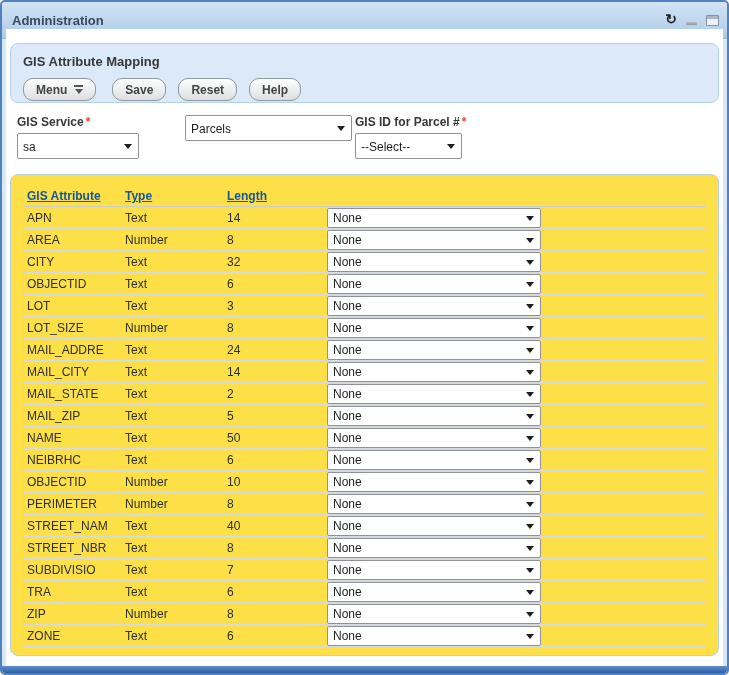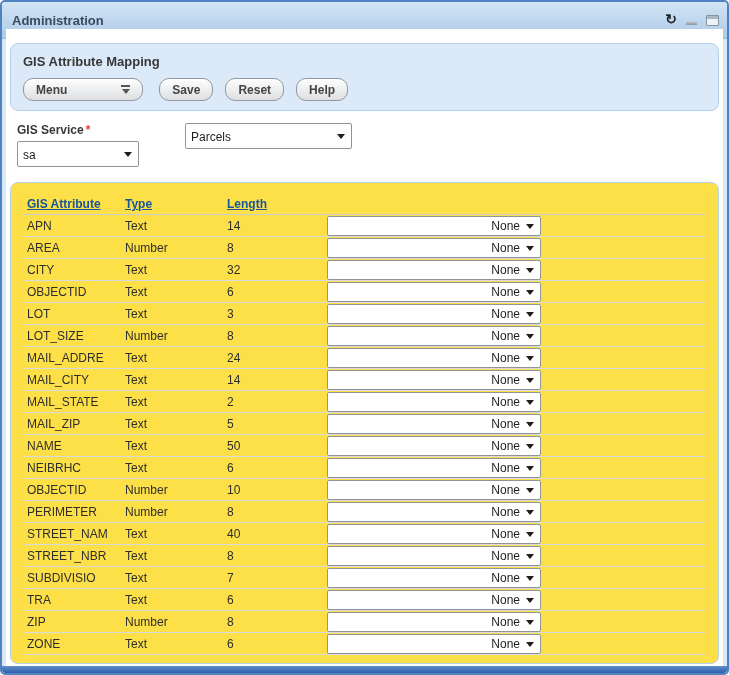--- a/index.html
+++ b/index.html
@@ -32,7 +32,7 @@
 
   
   .toolbar-panel {
-    margin:14px 4px 0 4px; height:68px;
+    margin:14px 4px 0 4px; height:60px;
     background:#dce9f8; border:1px solid #b6d0ea; border-radius:8px;
     padding:10px 12px 0 12px;
   }

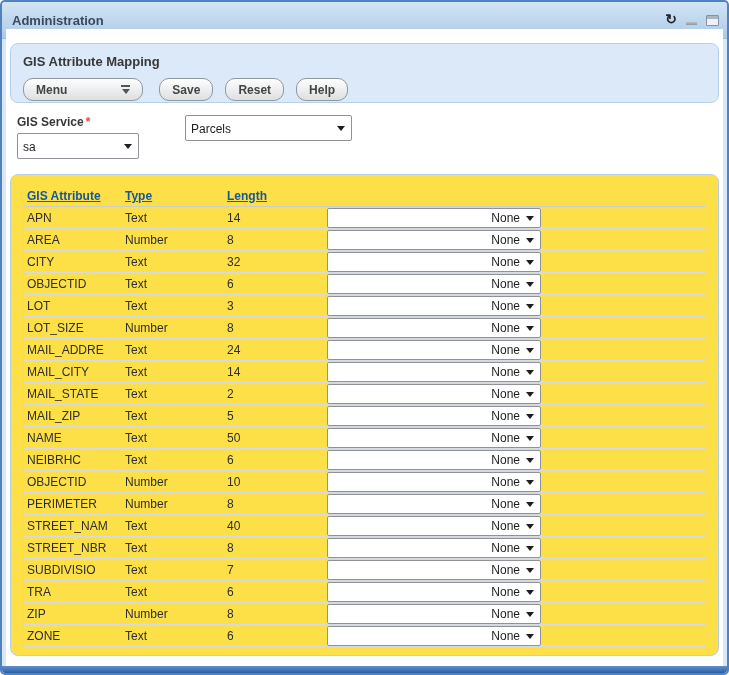--- a/index.html
+++ b/index.html
@@ -45,7 +45,6 @@
     background:linear-gradient(#fefefe,#dddfe1);
     font-size:12px; font-weight:bold; color:#444; cursor:pointer;
     box-shadow:0 1px 0 rgba(255,255,255,.6) inset;
-    gap:47px;
   }
   .btn-menu { margin-right:16px; }
   .menu-arrow { display:inline-block; width:9px; margin-left:7px; }

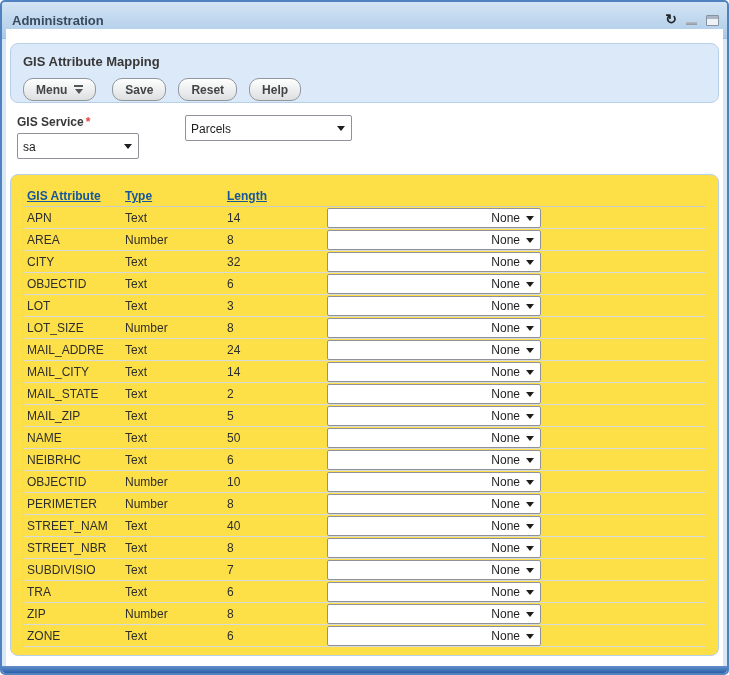--- a/index.html
+++ b/index.html
@@ -129,6 +129,12 @@
     </span>
   </div>
 
+  <div class="field field-2">
+    <label><span>GIS ID for Parcel #</span><span class="req">*</span></label>
+    <span class="sel">
+      <select><option>--Select--</option></select>
+    </span>
+  </div>
 </div>
 
     <div class="table-panel">

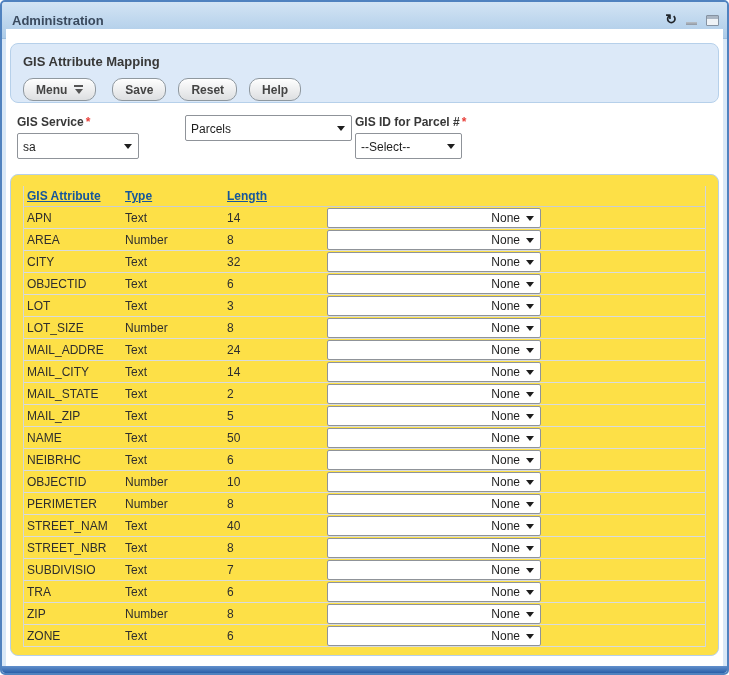--- a/index.html
+++ b/index.html
@@ -84,7 +84,7 @@
   .c1 { width:98px; } .c2 { width:102px; } .c3 { width:100px; } .c4 { width:216px; } .c5 { flex:1; }
   .cell { font-size:12px; color:#2e2e2e; white-space:nowrap; }
   .c4 .sel { width:214px; }
-  .c4 .sel select { padding:2px 20px 2px 5px; height:20px;text-align:right; }
+  .c4 .sel select { padding:2px 20px 2px 5px; height:20px; }
 </style>
 </head>
 <body>

